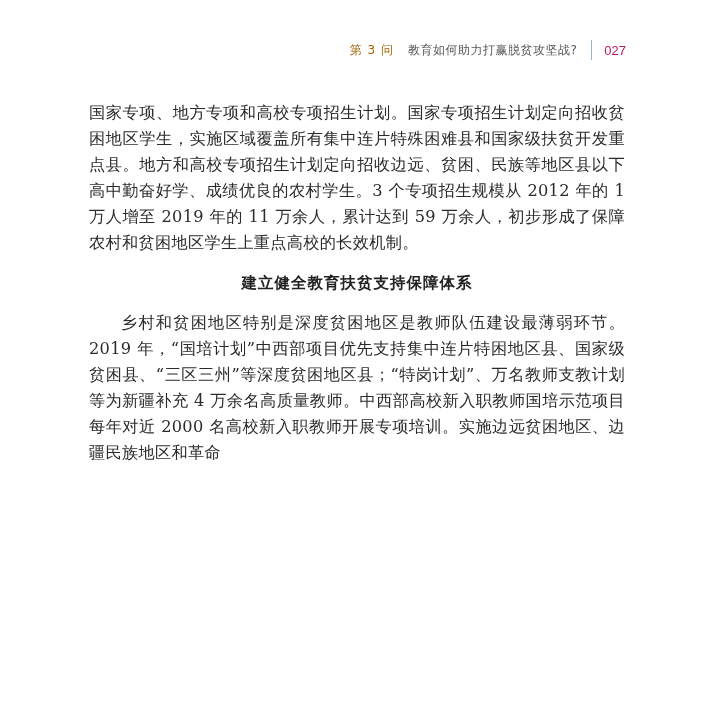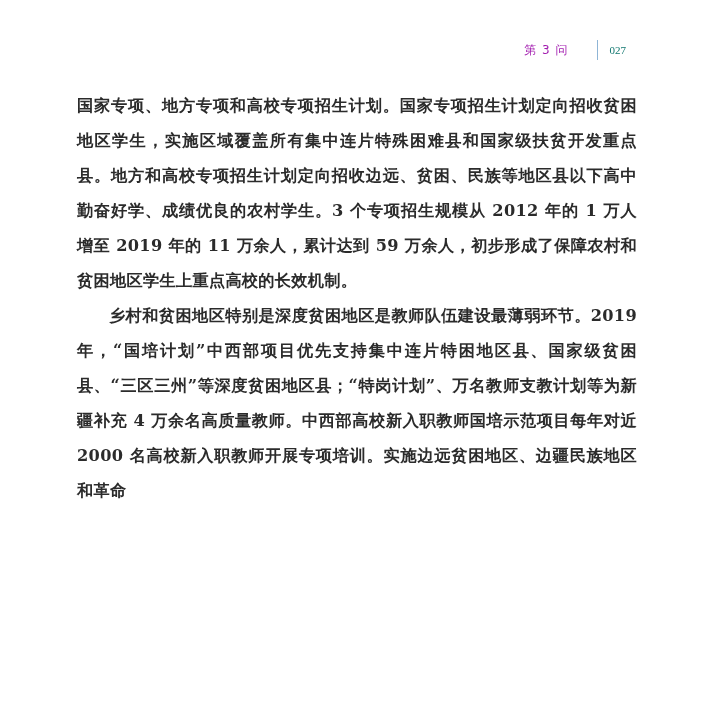--- a/index.html
+++ b/index.html
@@ -27,7 +27,7 @@
       color: #555555;
     }
     .chapter-label {
-      color: #a21caf;
+      color: #a16207;
       margin-right: 14px;
       letter-spacing: 1px;
     }

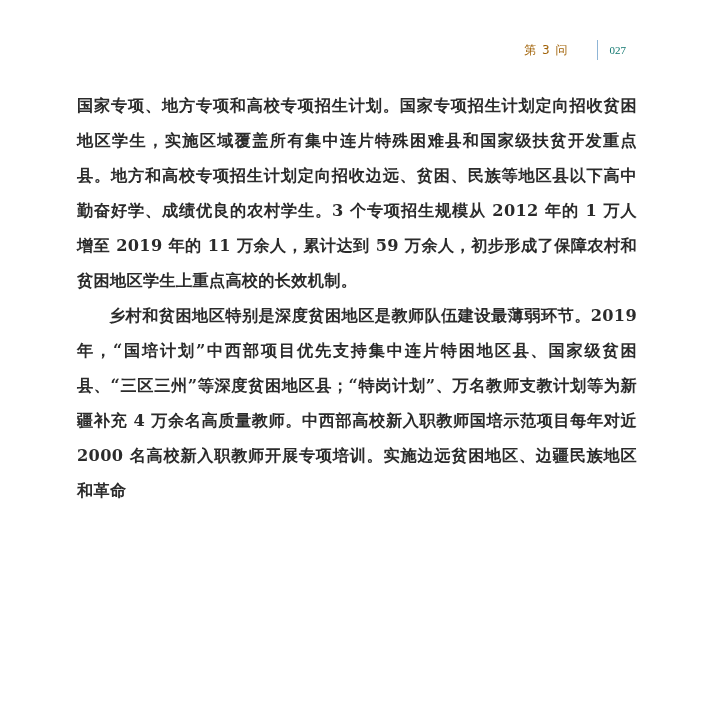--- a/index.html
+++ b/index.html
@@ -81,6 +81,7 @@
 
 <header class="running-header">
   <span class="chapter-label">第 3 问</span>
+  <span class="chapter-title">教育如何助力打赢脱贫攻坚战?</span>
   <span class="header-divider"></span>
   <span class="page-number">027</span>
 </header>

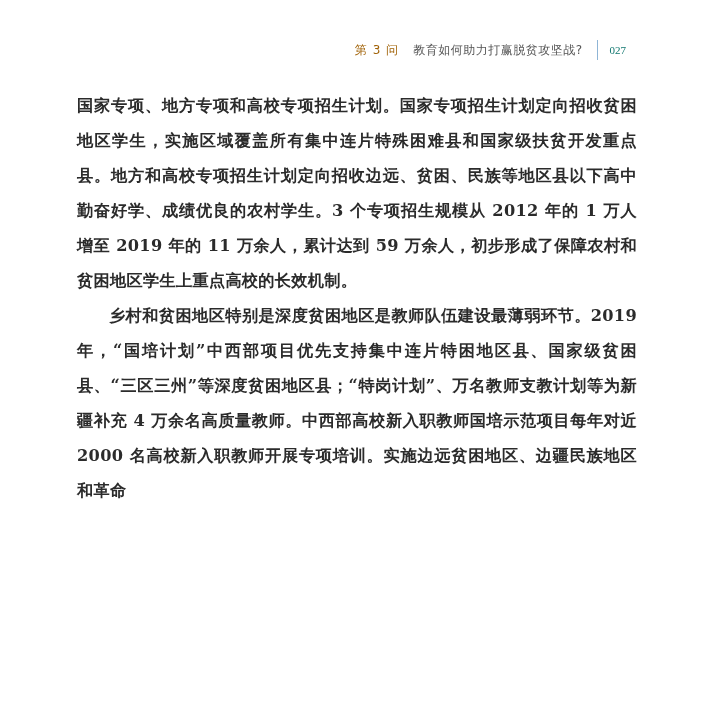--- a/index.html
+++ b/index.html
@@ -43,9 +43,9 @@
       margin: 0 12px 0 14px;
     }
     .page-number {
-      font-family: Liberation Serif, serif;
-      font-size: 11px;
-      color: #0f766e;
+      font-family: Liberation Sans, sans-serif;
+      font-size: 13px;
+      color: #be185d;
     }
     .content {
       position: absolute;

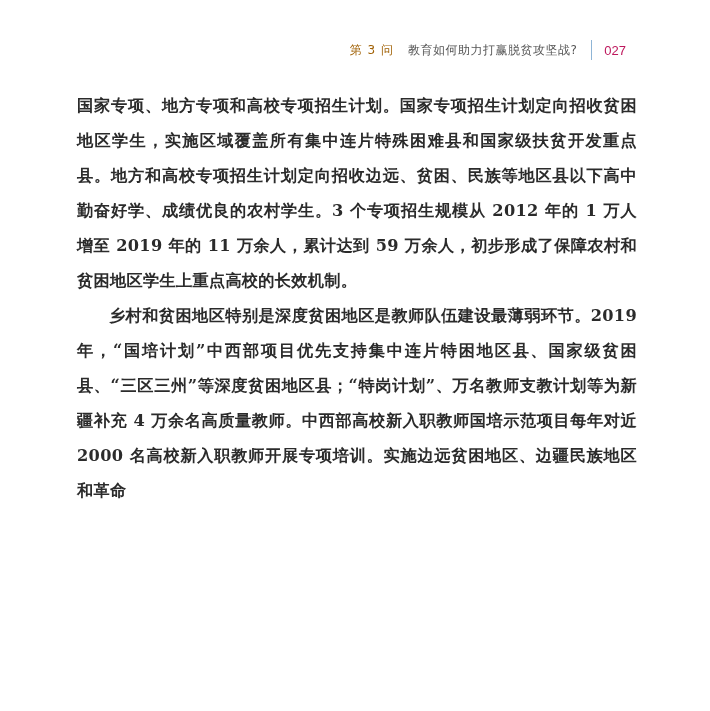--- a/index.html
+++ b/index.html
@@ -54,13 +54,12 @@
       width: 560px;
     }
     .para {
-      margin: 0;
+      margin: 12px;
       font-size: 16.2px;
-      line-height: 35px;
+      line-height: 26px;
       text-align: justify;
       text-justify: inter-character;
       letter-spacing: 0.3px;
-      font-weight: bold;
     }
     .para.indent {
       text-indent: 32px;

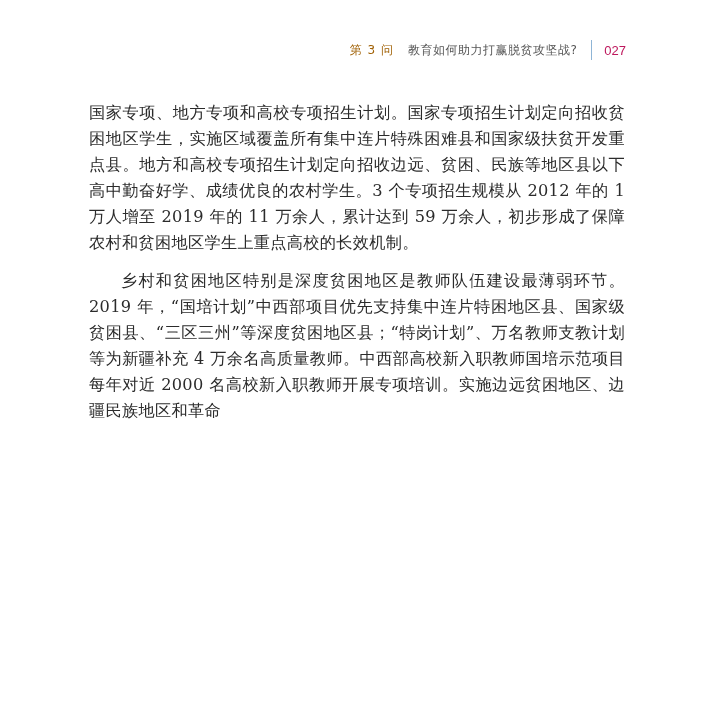--- a/index.html
+++ b/index.html
@@ -87,6 +87,7 @@
 
 <main class="content">
   <p class="para">国家专项、地方专项和高校专项招生计划。国家专项招生计划定向招收贫困地区学生，实施区域覆盖所有集中连片特殊困难县和国家级扶贫开发重点县。地方和高校专项招生计划定向招收边远、贫困、民族等地区县以下高中勤奋好学、成绩优良的农村学生。3 个专项招生规模从 2012 年的 1 万人增至 2019 年的 11 万余人，累计达到 59 万余人，初步形成了保障农村和贫困地区学生上重点高校的长效机制。</p>
+  <h2 class="section-heading">建立健全教育扶贫支持保障体系</h2>
   <p class="para indent">乡村和贫困地区特别是深度贫困地区是教师队伍建设最薄弱环节。2019 年，“国培计划”中西部项目优先支持集中连片特困地区县、国家级贫困县、“三区三州”等深度贫困地区县；“特岗计划”、万名教师支教计划等为新疆补充 4 万余名高质量教师。中西部高校新入职教师国培示范项目每年对近 2000 名高校新入职教师开展专项培训。实施边远贫困地区、边疆民族地区和革命</p>
 </main>
 

